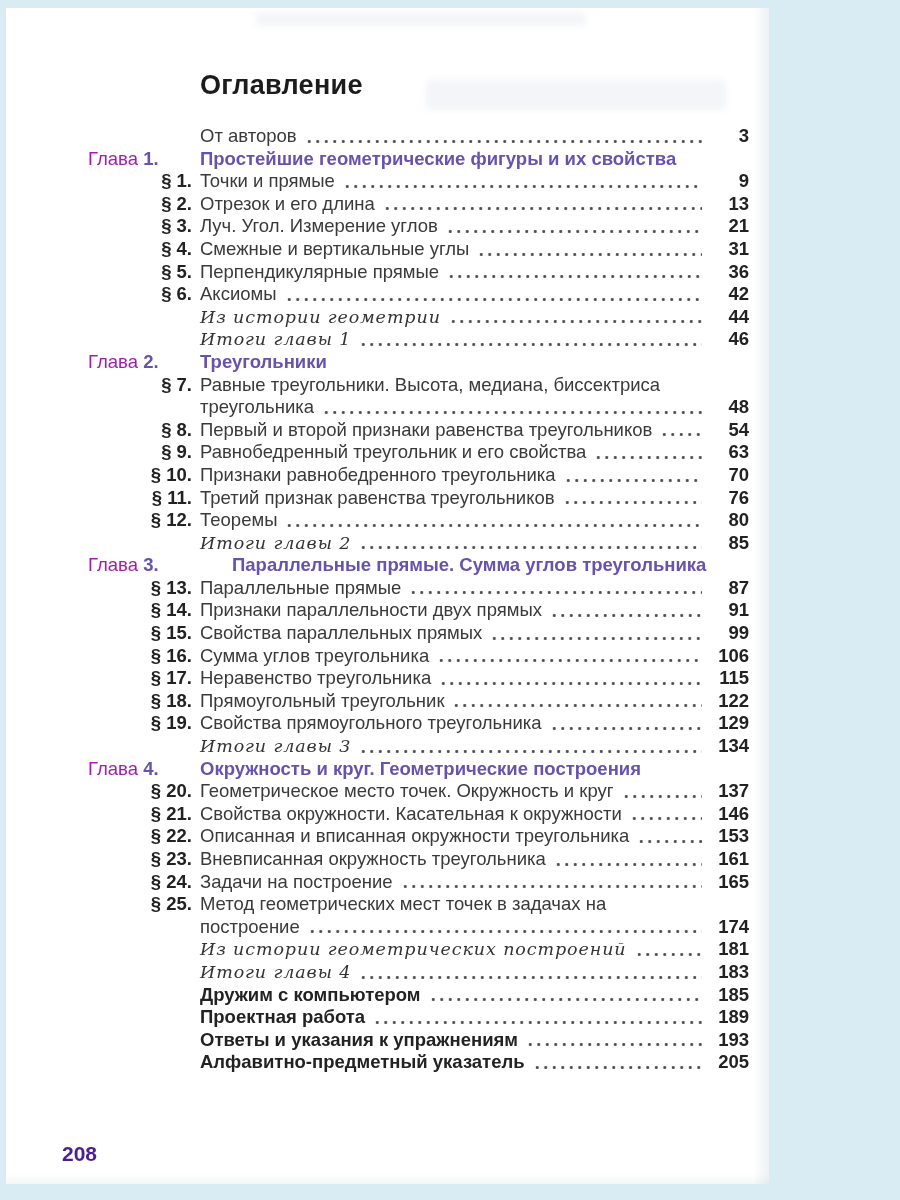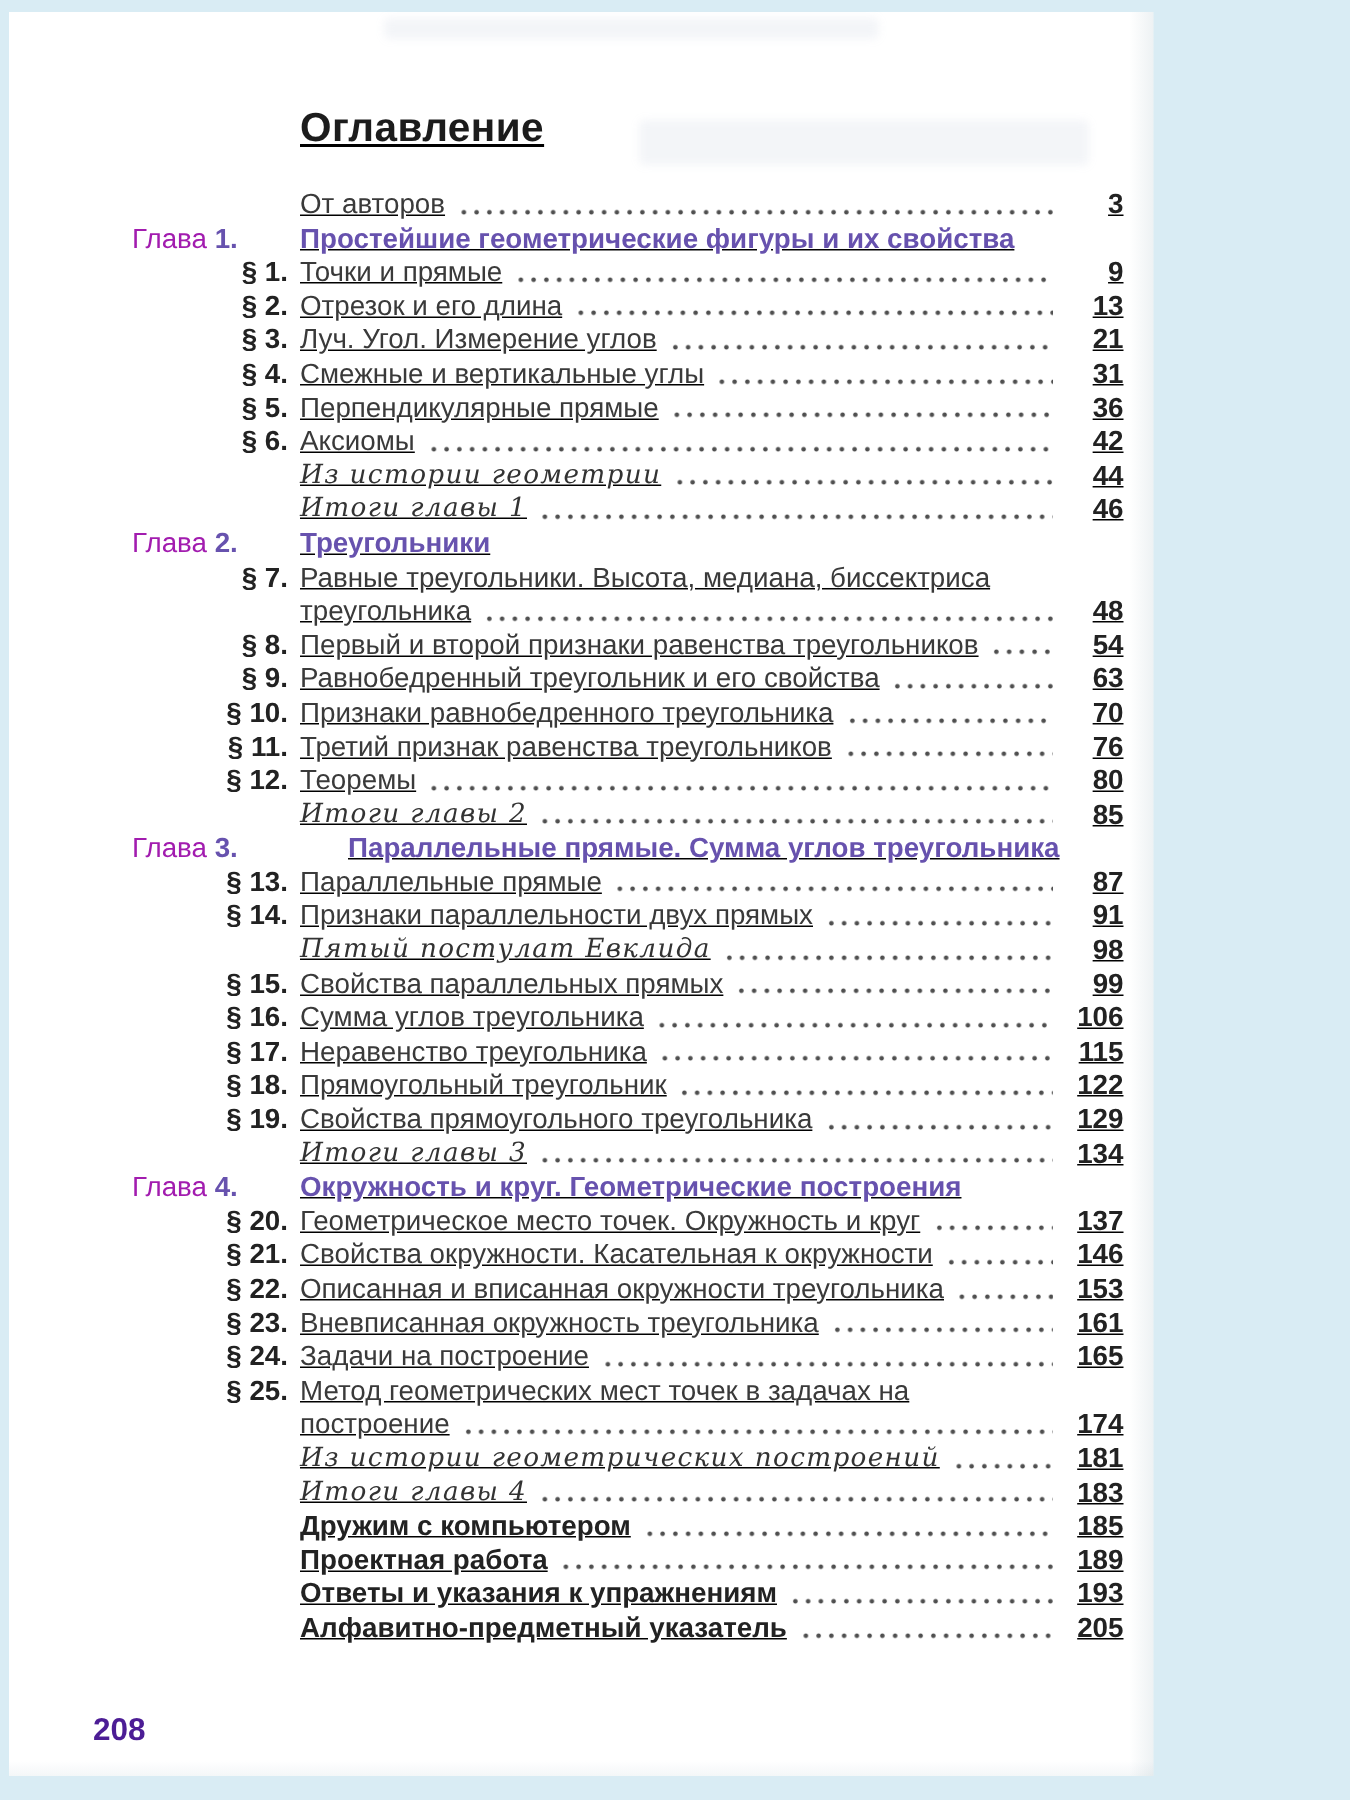--- a/index.html
+++ b/index.html
@@ -13,7 +13,6 @@
     position:absolute; left:6px; top:8px;
     width:763px; height:1176px;
     background:#ffffff;
-    text-decoration:underline;
   }
   .page::after {
     content:""; position:absolute; right:0; top:0; bottom:0; width:16px;

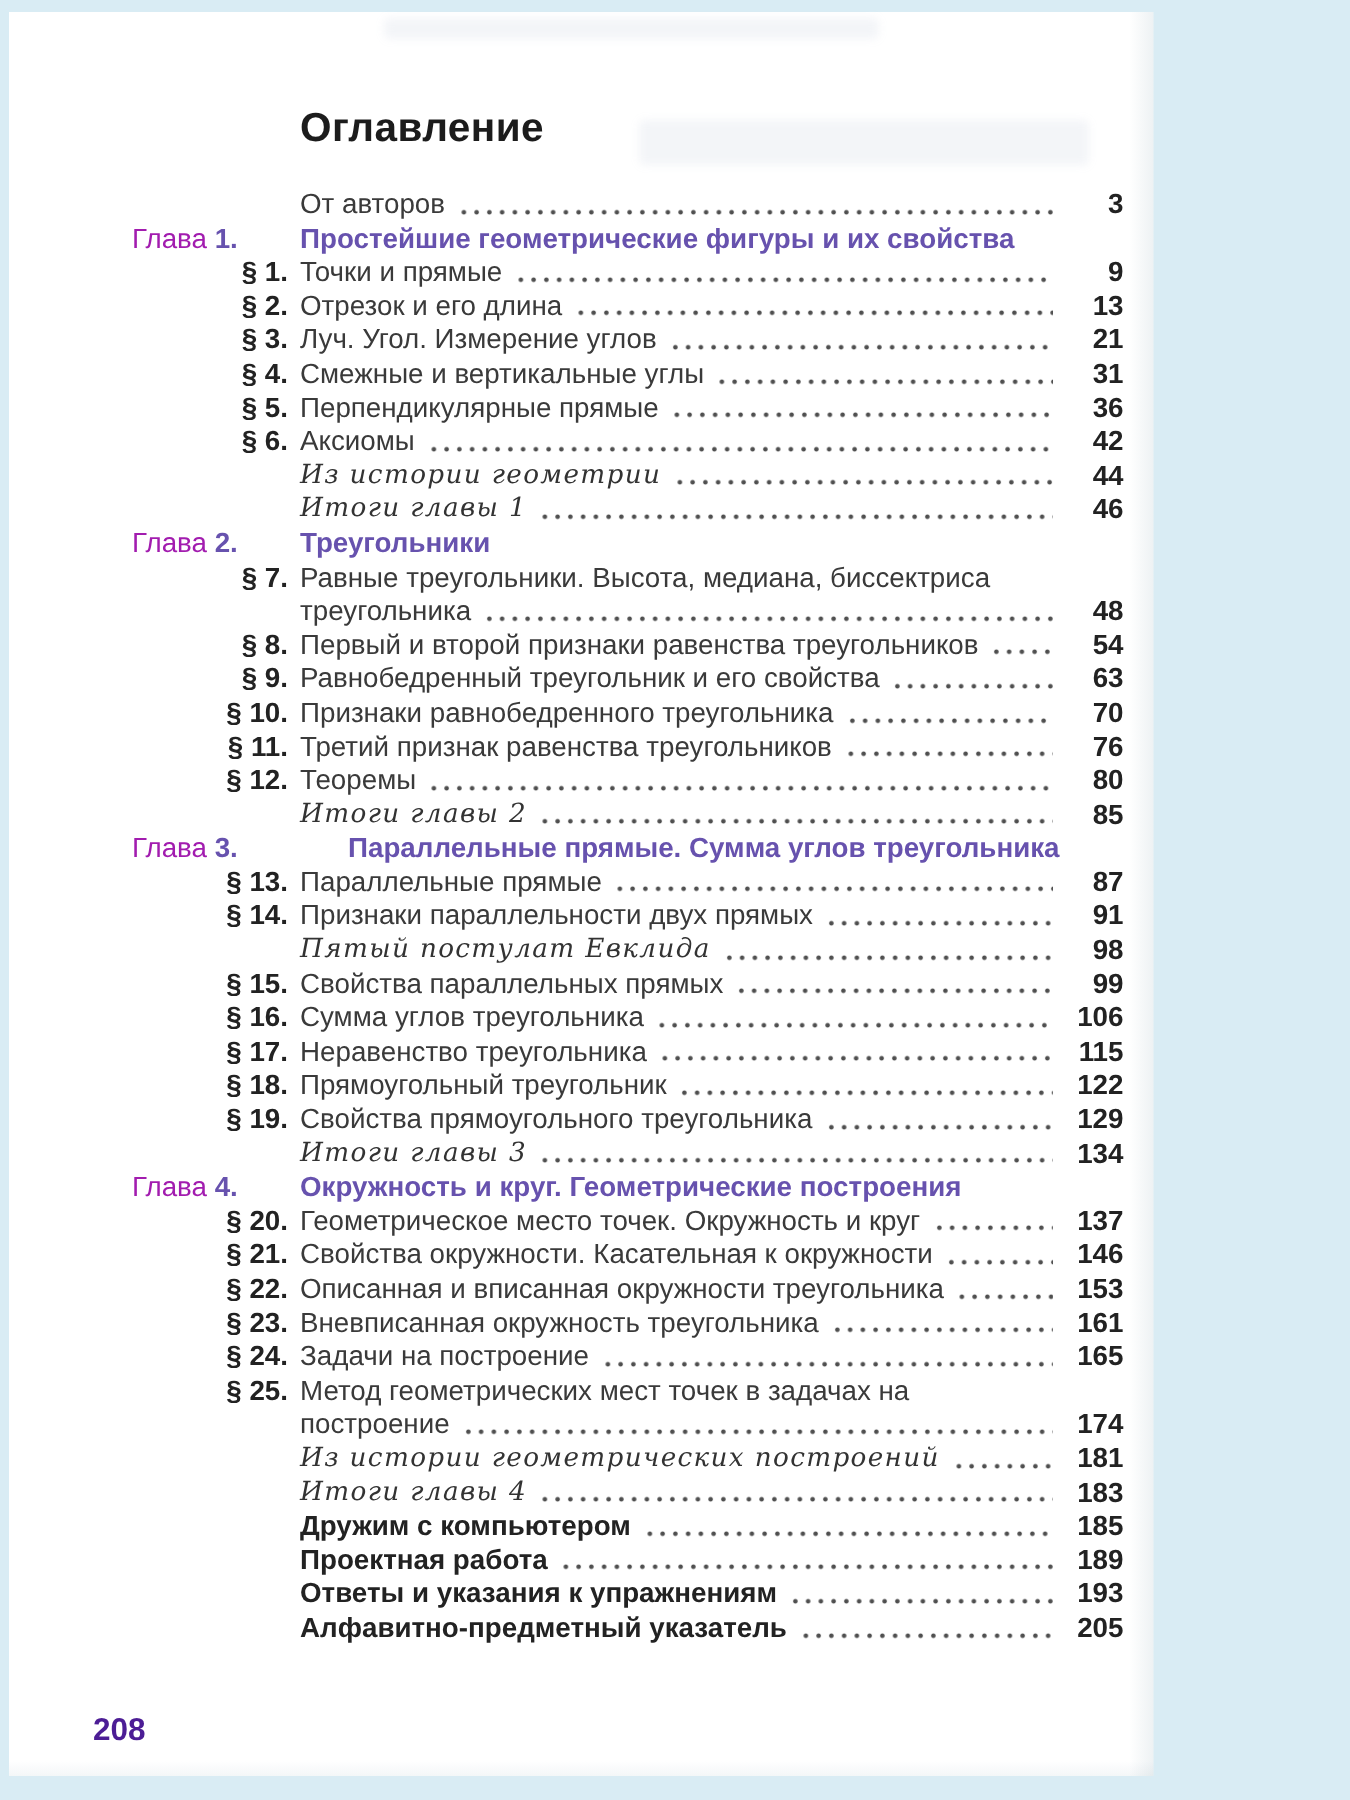--- a/index.html
+++ b/index.html
@@ -210,12 +210,6 @@
         <span class="dots"></span>
         <span class="pagenum">91</span>
       </div>
-      <div class="row italic">
-        <span class="prefix"></span>
-        <span class="label">Пятый постулат Евклида</span>
-        <span class="dots"></span>
-        <span class="pagenum">98</span>
-      </div>
       <div class="row">
         <span class="prefix">§ 15.</span>
         <span class="label">Свойства параллельных прямых</span>

